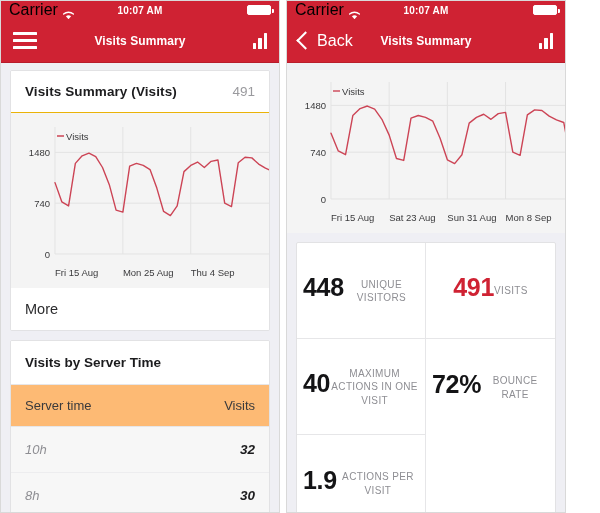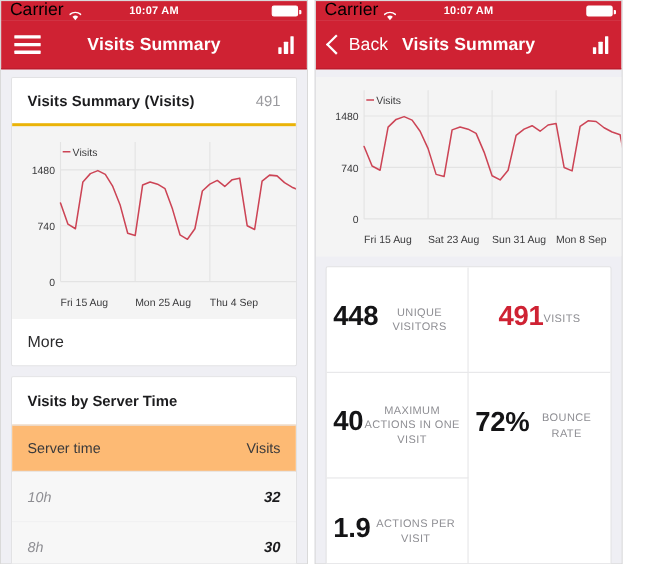--- a/index.html
+++ b/index.html
@@ -98,7 +98,7 @@
     left: 0; right: 0;
     text-align: center;
     color: #ffffff;
-    font-size: 16px;
+    font-size: 12px;
     font-weight: bold;
     letter-spacing: .1px;
     pointer-events: none;

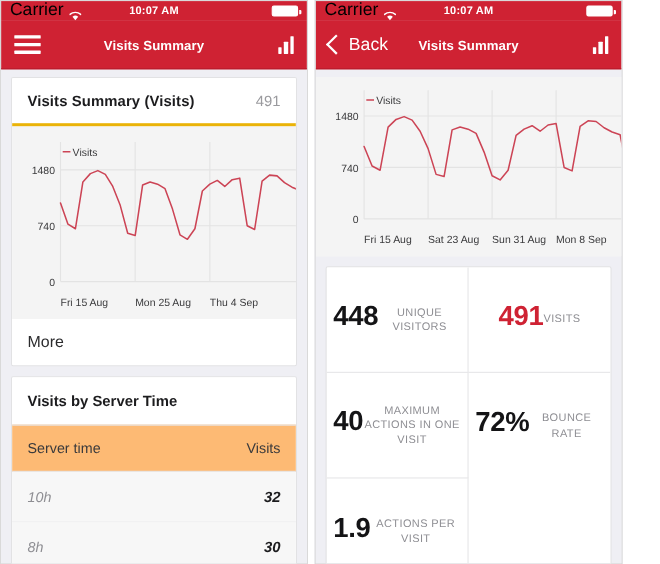--- a/index.html
+++ b/index.html
@@ -178,7 +178,7 @@
     align-items: center;
     justify-content: space-between;
     padding: 13px 14px;
-    border-bottom: 3px solid #eab308;
+    border-bottom: 1px solid #eab308;
     background: #ffffff;
   }
   .card-header .title {

